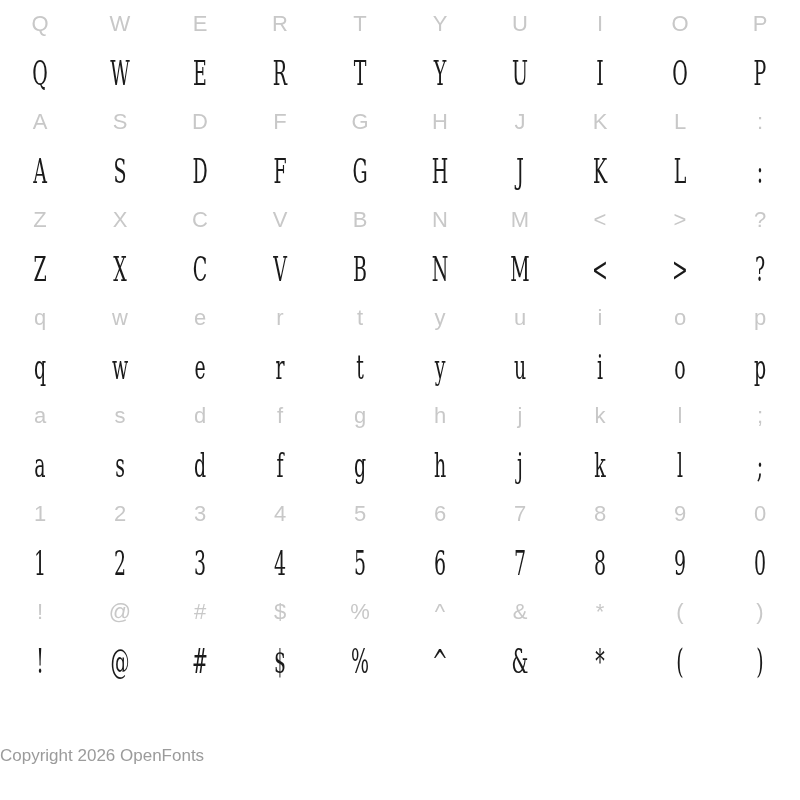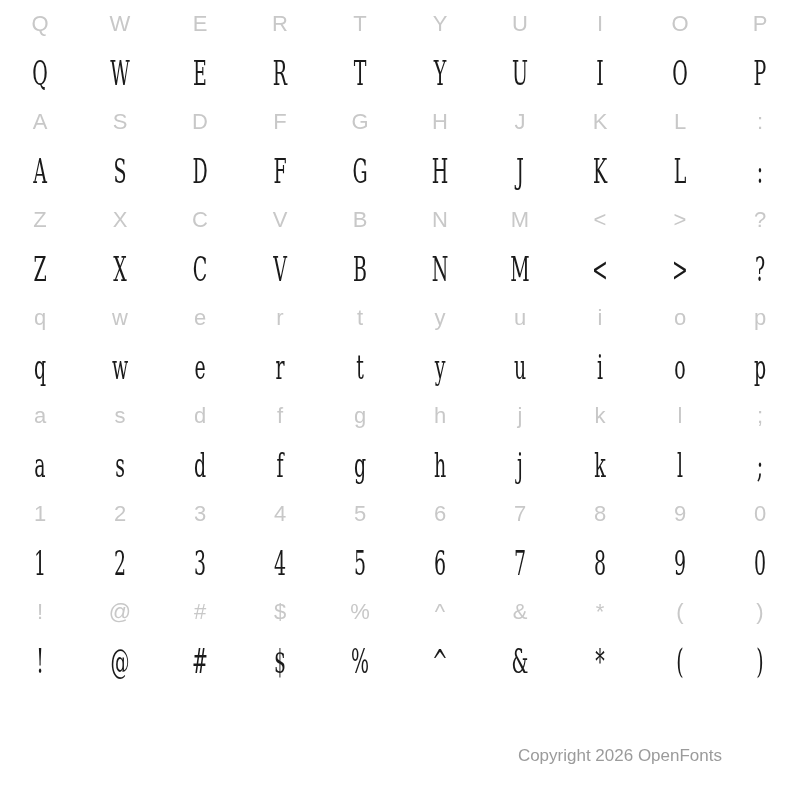--- a/index.html
+++ b/index.html
@@ -64,7 +64,7 @@
     left: 0;
     right: 0;
     bottom: 34px;
-    text-align: right;
+    text-align: left;
     padding-right: 78px;
     color: #9b9b9b;
     font-size: 17px;

